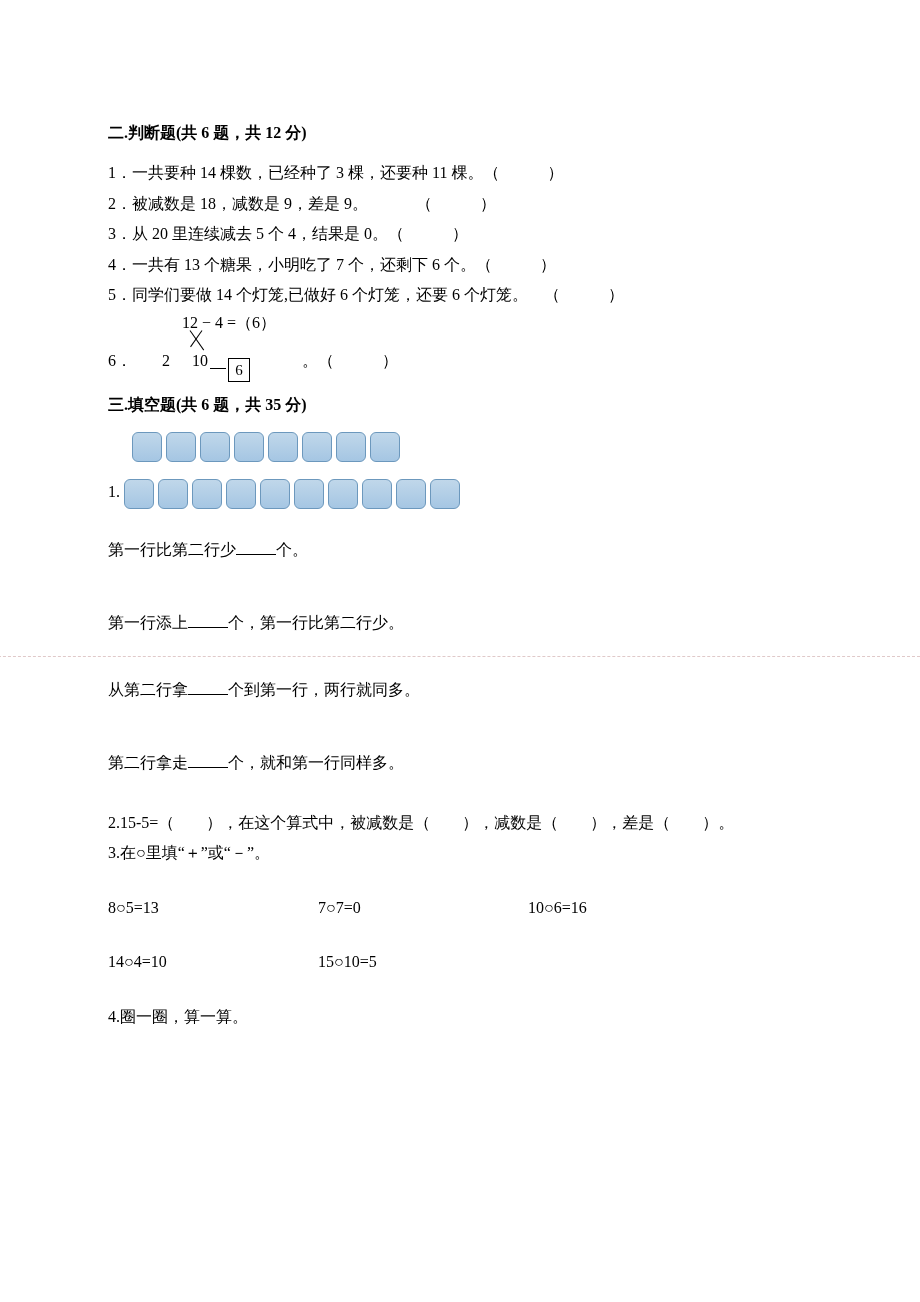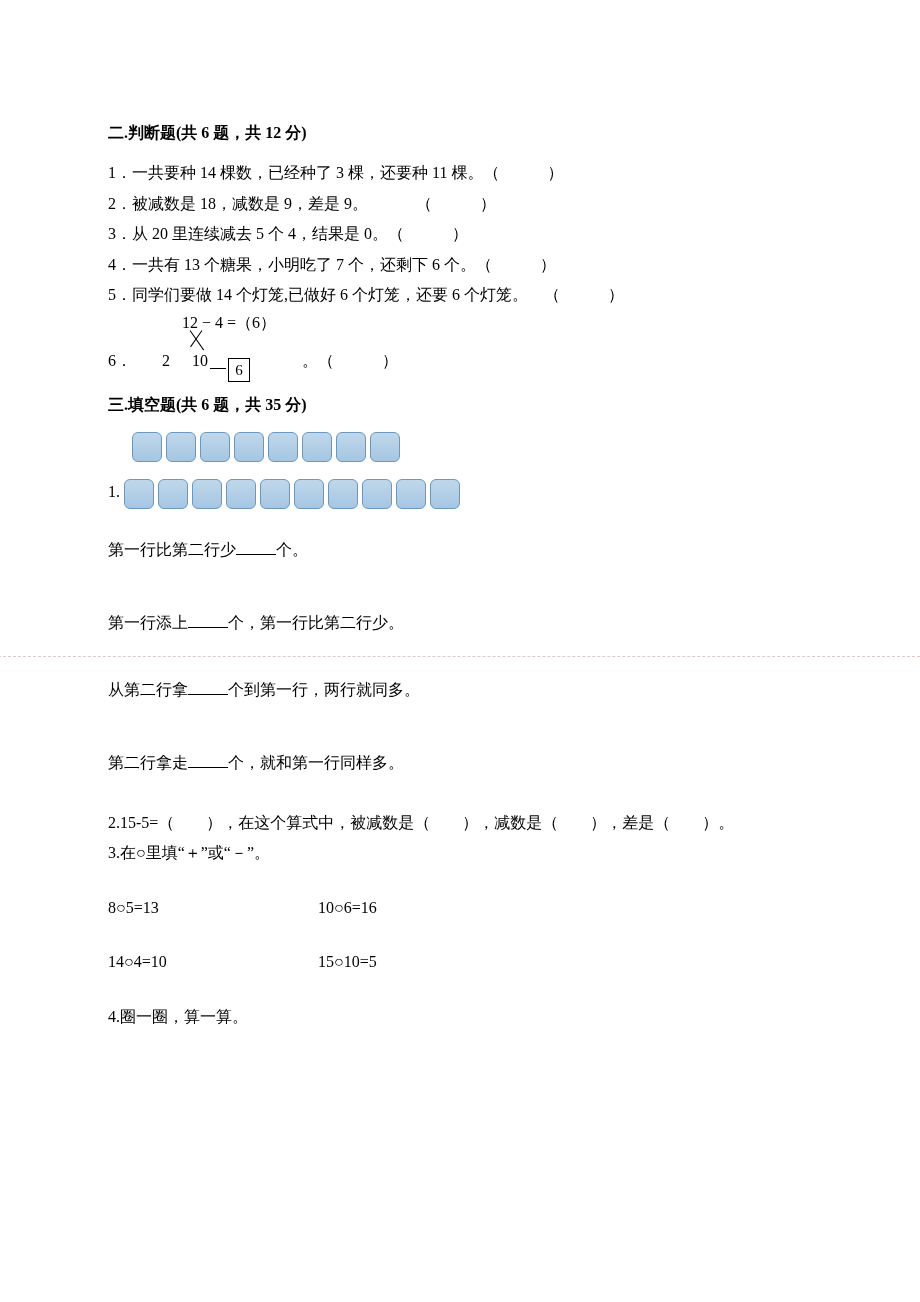--- a/index.html
+++ b/index.html
@@ -182,6 +182,7 @@
   <p class="q-line">3.在○里填“＋”或“－”。</p>
   <div class="eq-row">
     <span>8○5=13</span>
+    <span>7○7=0</span>
     <span>10○6=16</span>
   </div>
   <div class="eq-row">

